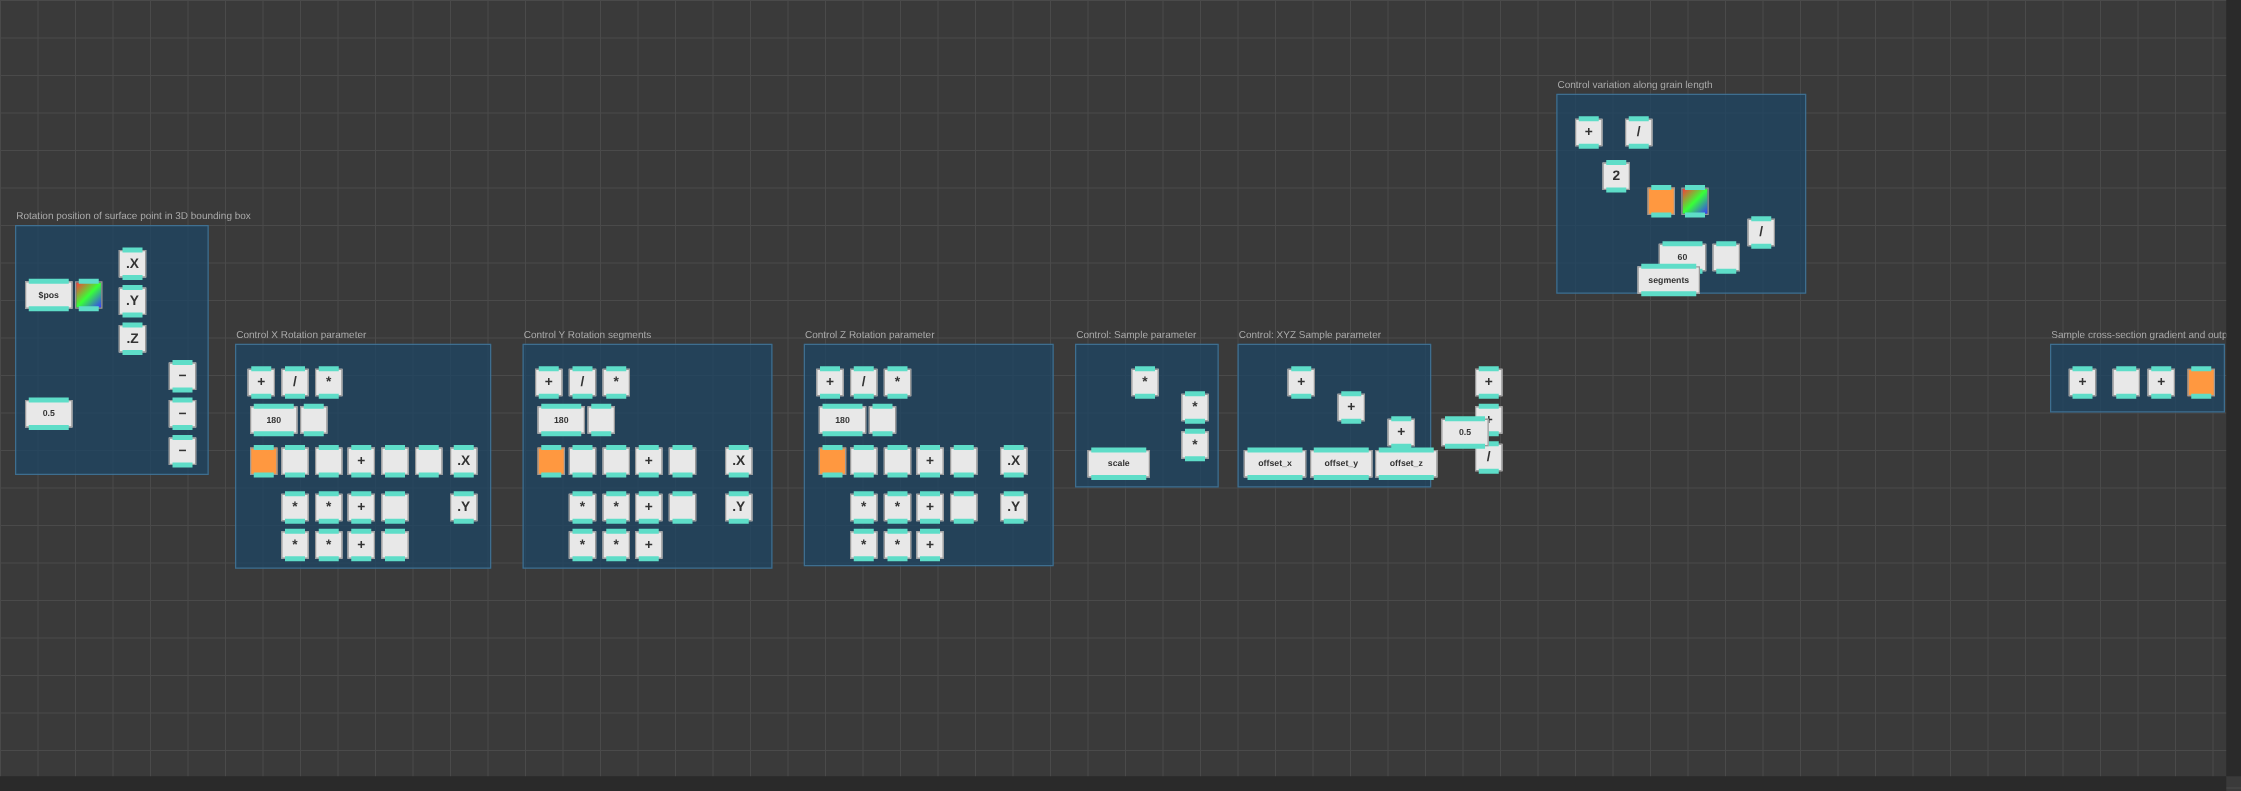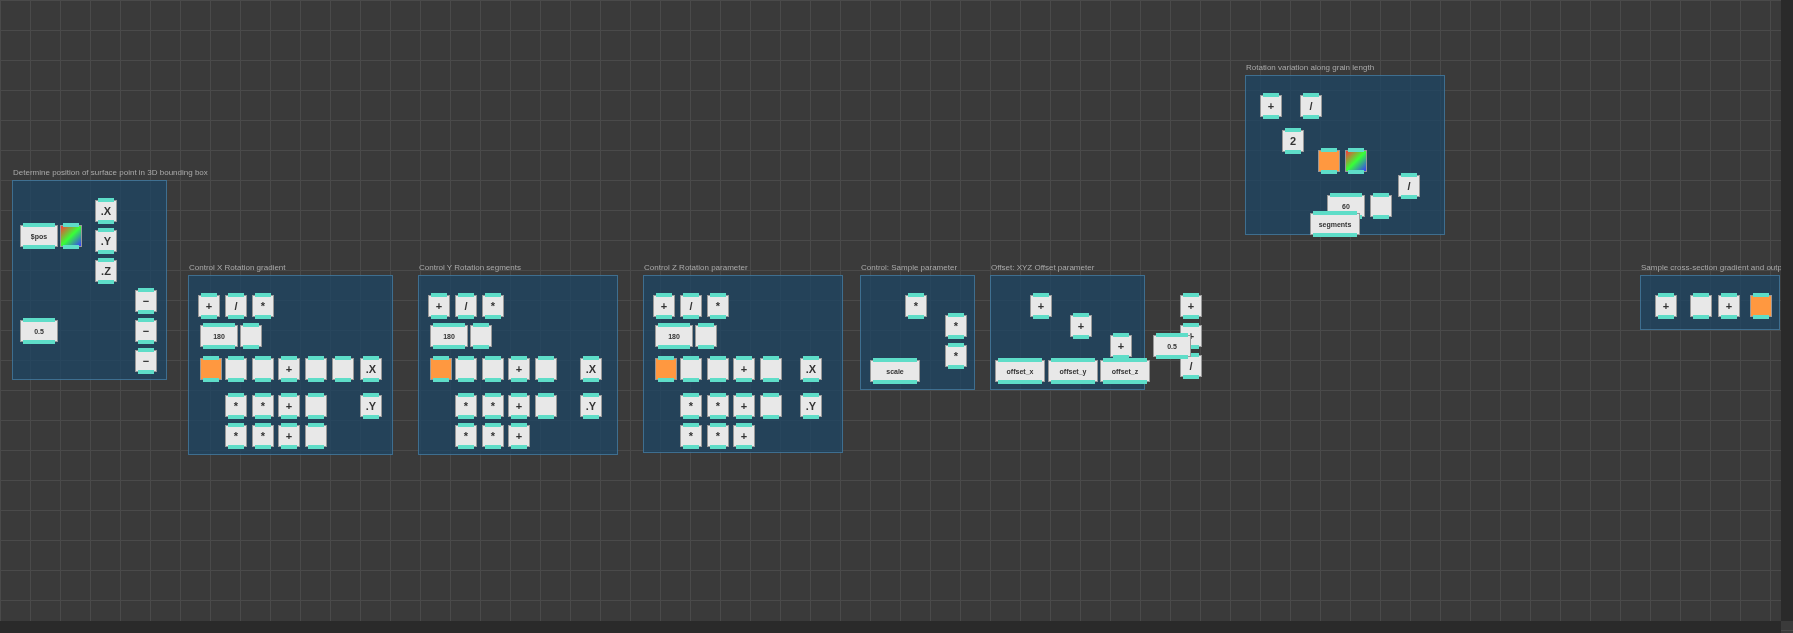--- a/index.html
+++ b/index.html
@@ -86,7 +86,7 @@
       <div class="group-label">Offset: XYZ Offset parameter</div>
     </div>
     <div class="group" style="left: 1245px; top: 75px; width: 200px; height: 160px;">
-      <div class="group-label">Rotation variation along grain length</div>
+      <div class="group-label">Control variation along grain length</div>
     </div>
     <div class="group" style="left: 1640px; top: 275px; width: 140px; height: 55px;">
       <div class="group-label">Sample cross-section gradient and output</div>

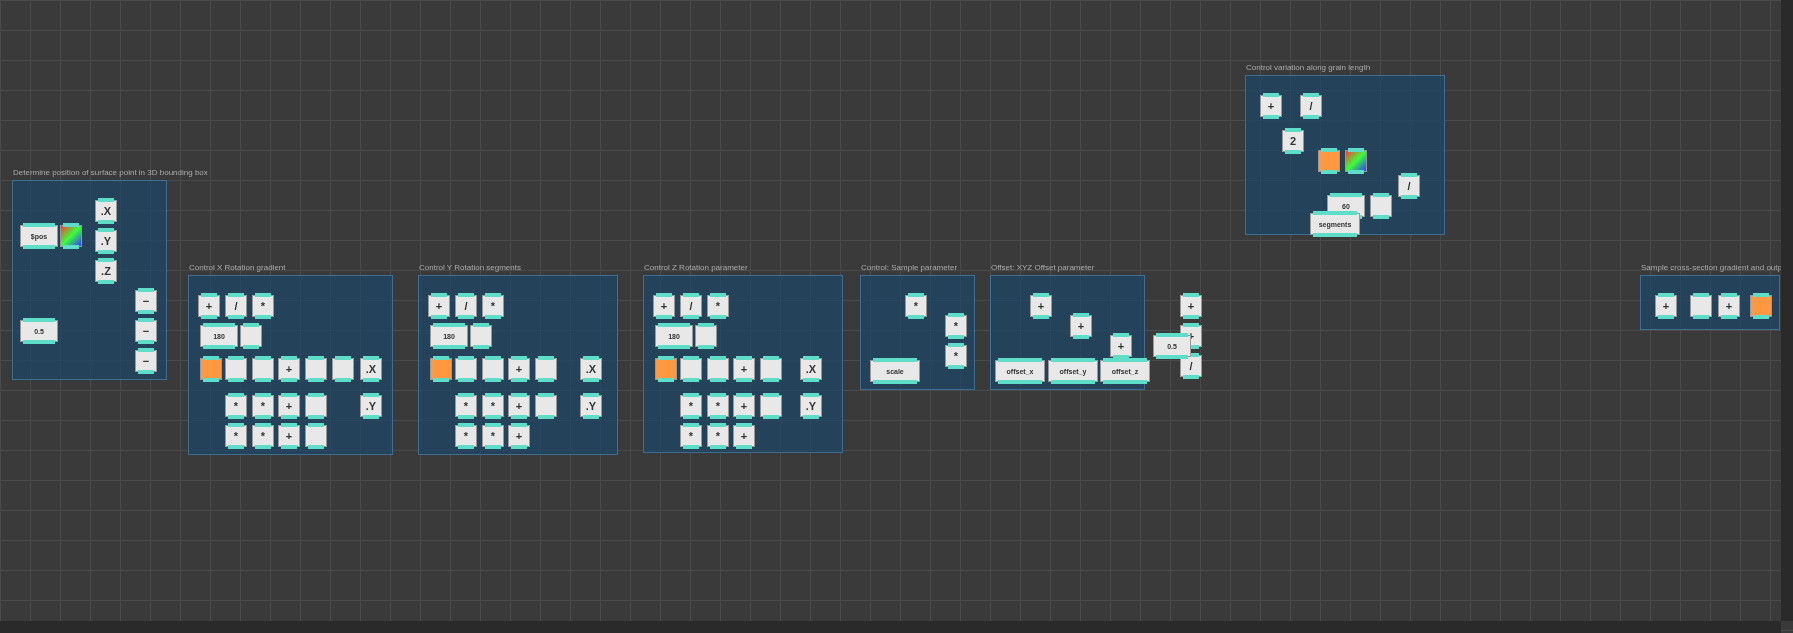--- a/index.html
+++ b/index.html
@@ -68,7 +68,7 @@
 
 <div id="groups">
     <div class="group" style="left: 12px; top: 180px; width: 155px; height: 200px;">
-      <div class="group-label">Determine position of surface point in 3D bounding box</div>
+      <div class="group-label">Rotation position of surface point in 3D bounding box</div>
     </div>
     <div class="group" style="left: 188px; top: 275px; width: 205px; height: 180px;">
       <div class="group-label">Control X Rotation gradient</div>

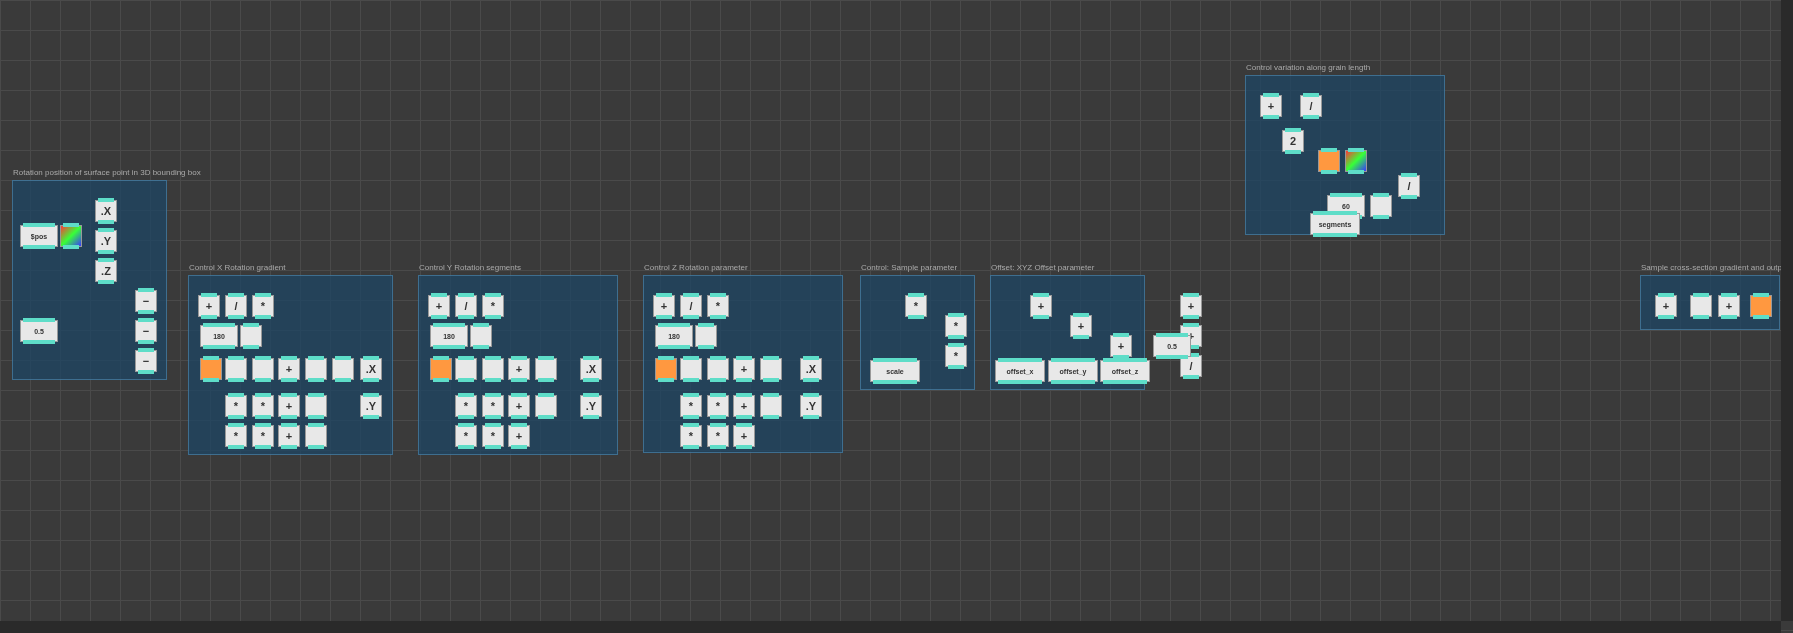--- a/index.html
+++ b/index.html
@@ -71,7 +71,7 @@
       <div class="group-label">Rotation position of surface point in 3D bounding box</div>
     </div>
     <div class="group" style="left: 188px; top: 275px; width: 205px; height: 180px;">
-      <div class="group-label">Control X Rotation gradient</div>
+      <div class="group-label">Control X Rotation parameter</div>
     </div>
     <div class="group" style="left: 418px; top: 275px; width: 200px; height: 180px;">
       <div class="group-label">Control Y Rotation segments</div>

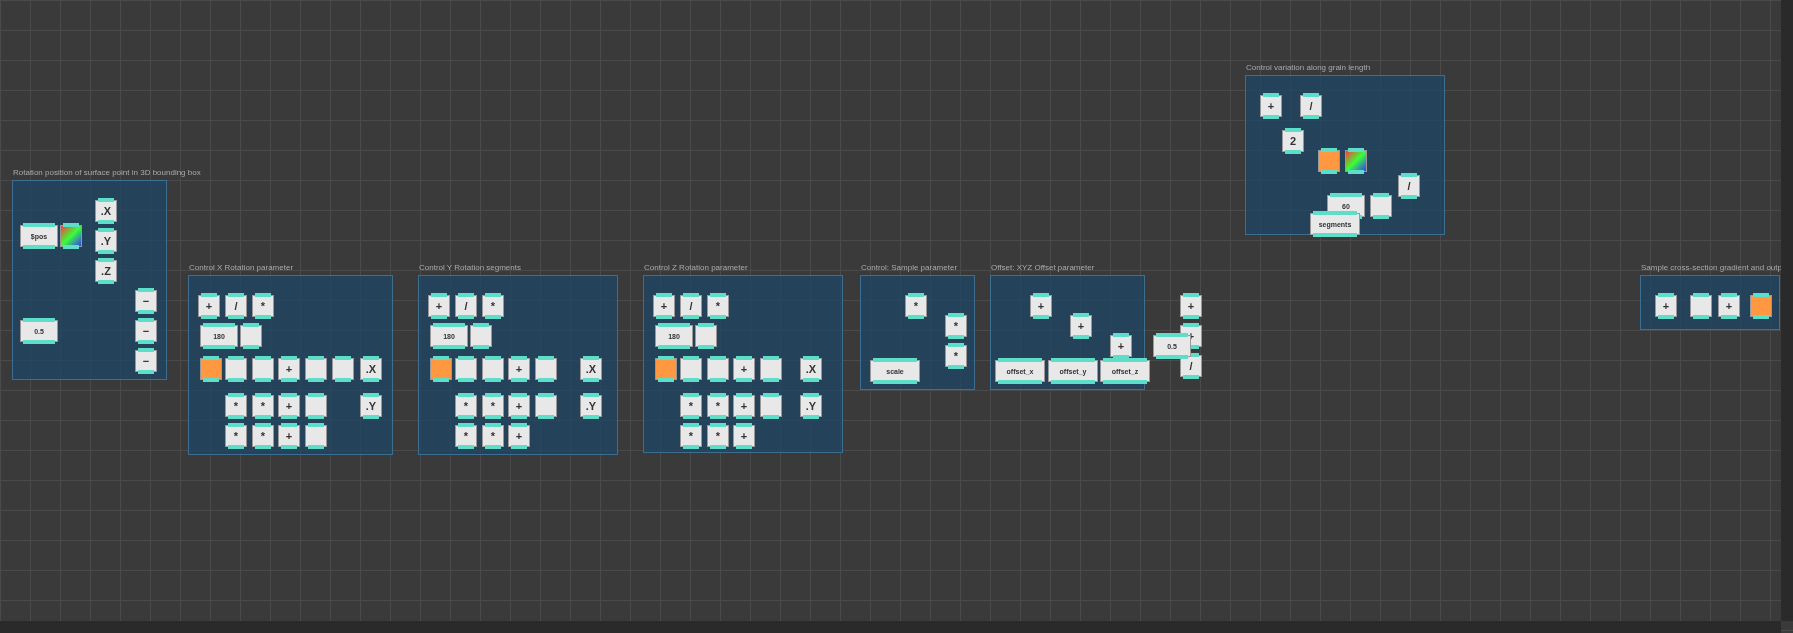--- a/index.html
+++ b/index.html
@@ -83,7 +83,7 @@
       <div class="group-label">Control: Sample parameter</div>
     </div>
     <div class="group" style="left: 990px; top: 275px; width: 155px; height: 115px;">
-      <div class="group-label">Offset: XYZ Offset parameter</div>
+      <div class="group-label">Control: XYZ Sample parameter</div>
     </div>
     <div class="group" style="left: 1245px; top: 75px; width: 200px; height: 160px;">
       <div class="group-label">Control variation along grain length</div>

